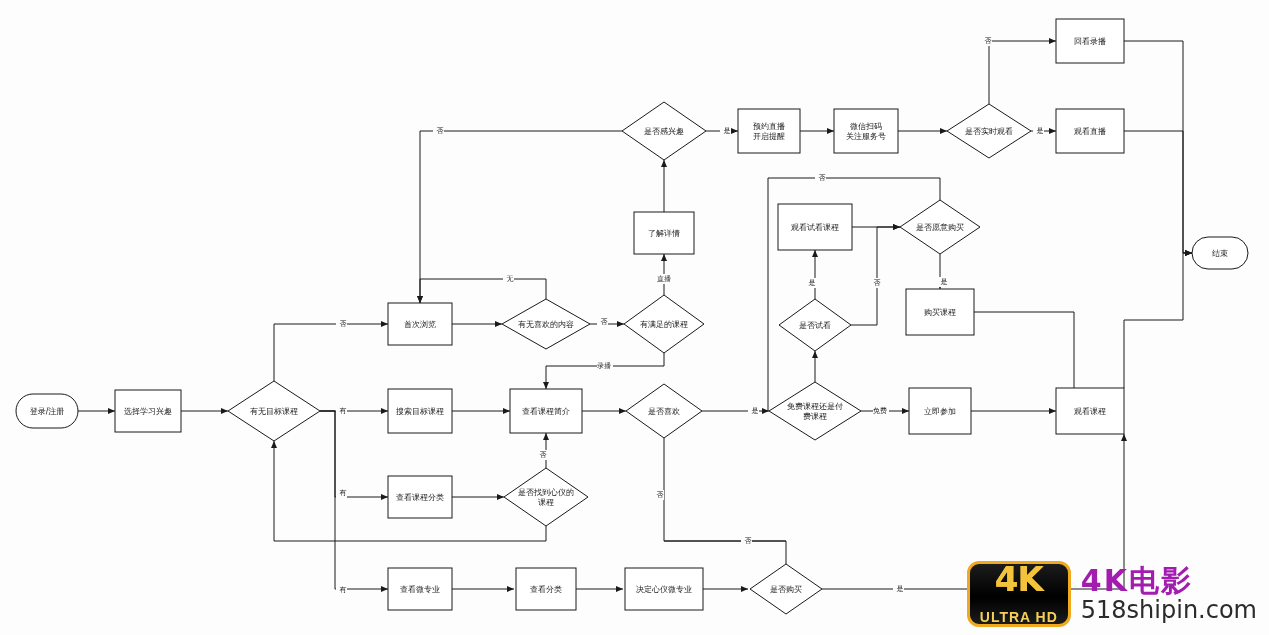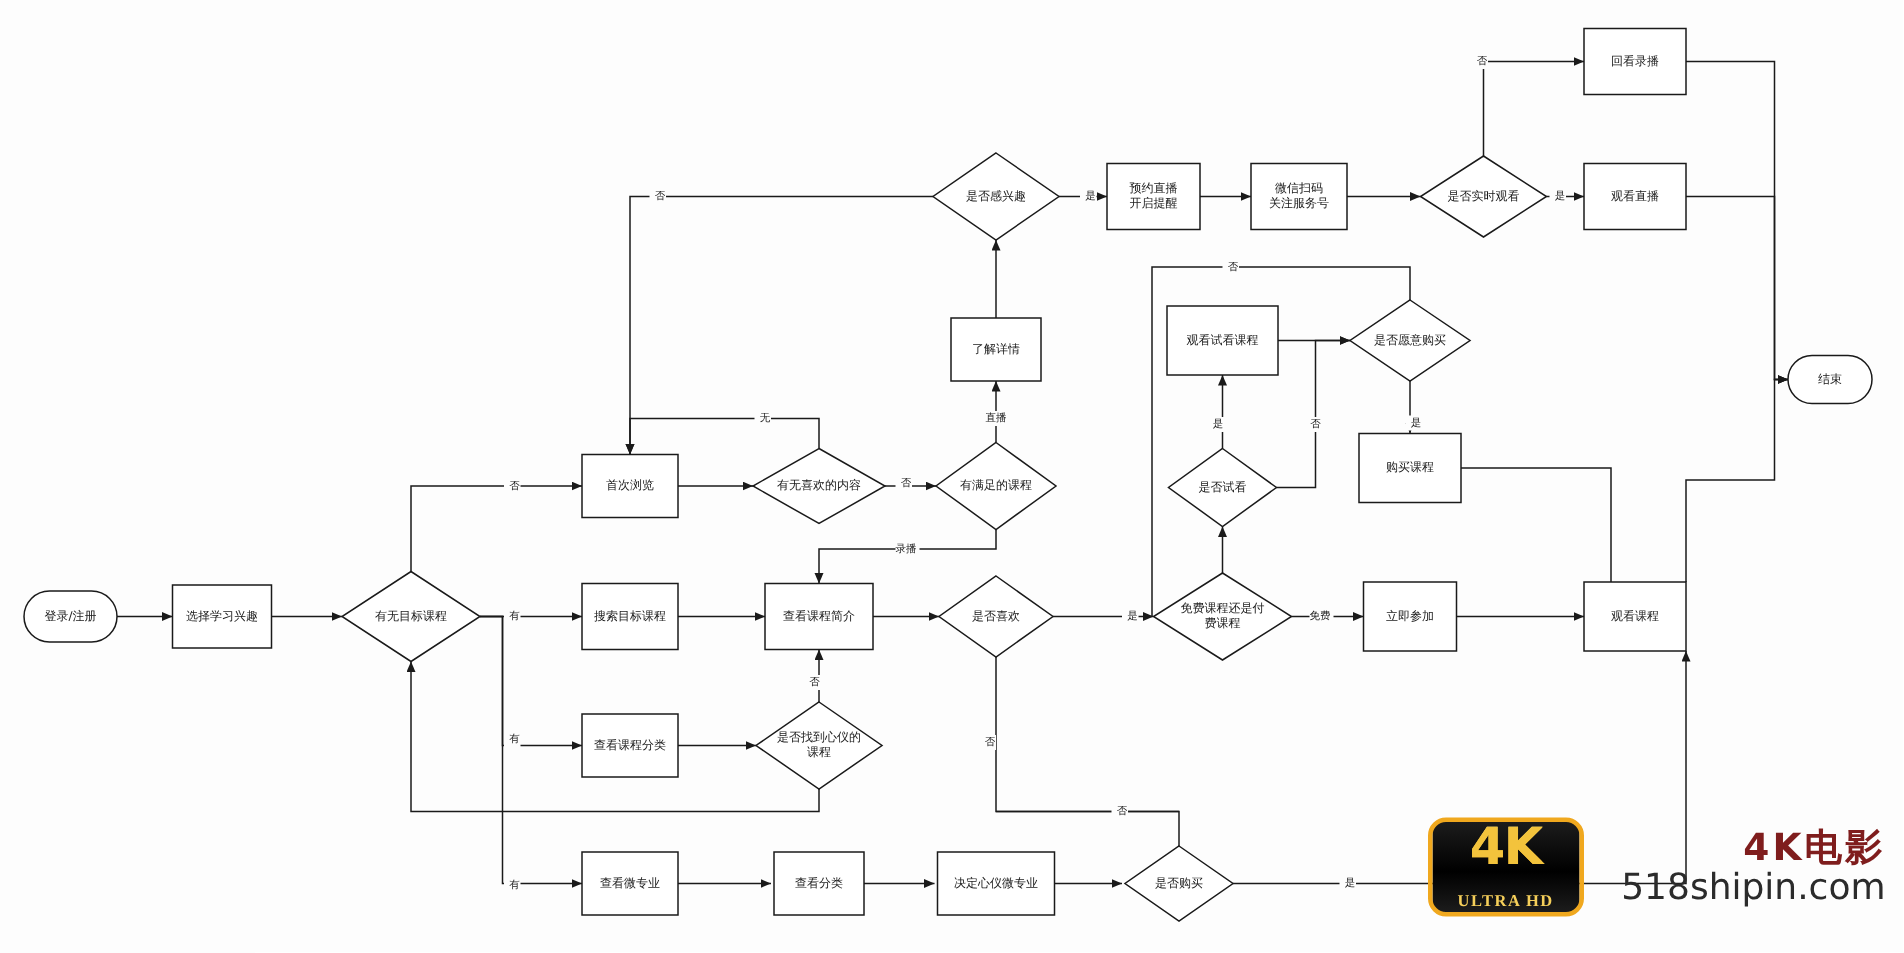--- a/index.html
+++ b/index.html
@@ -48,12 +48,11 @@
   #watermark {
     position: absolute;
     right: 12px;
-    bottom: 24px;
+    bottom: 8px;
     display: flex;
     align-items: center;
-    gap: 25px;
+    gap: 10px;
     pointer-events: none;
-    text-align: right;
   }
   #wm-badge {
     position: relative;

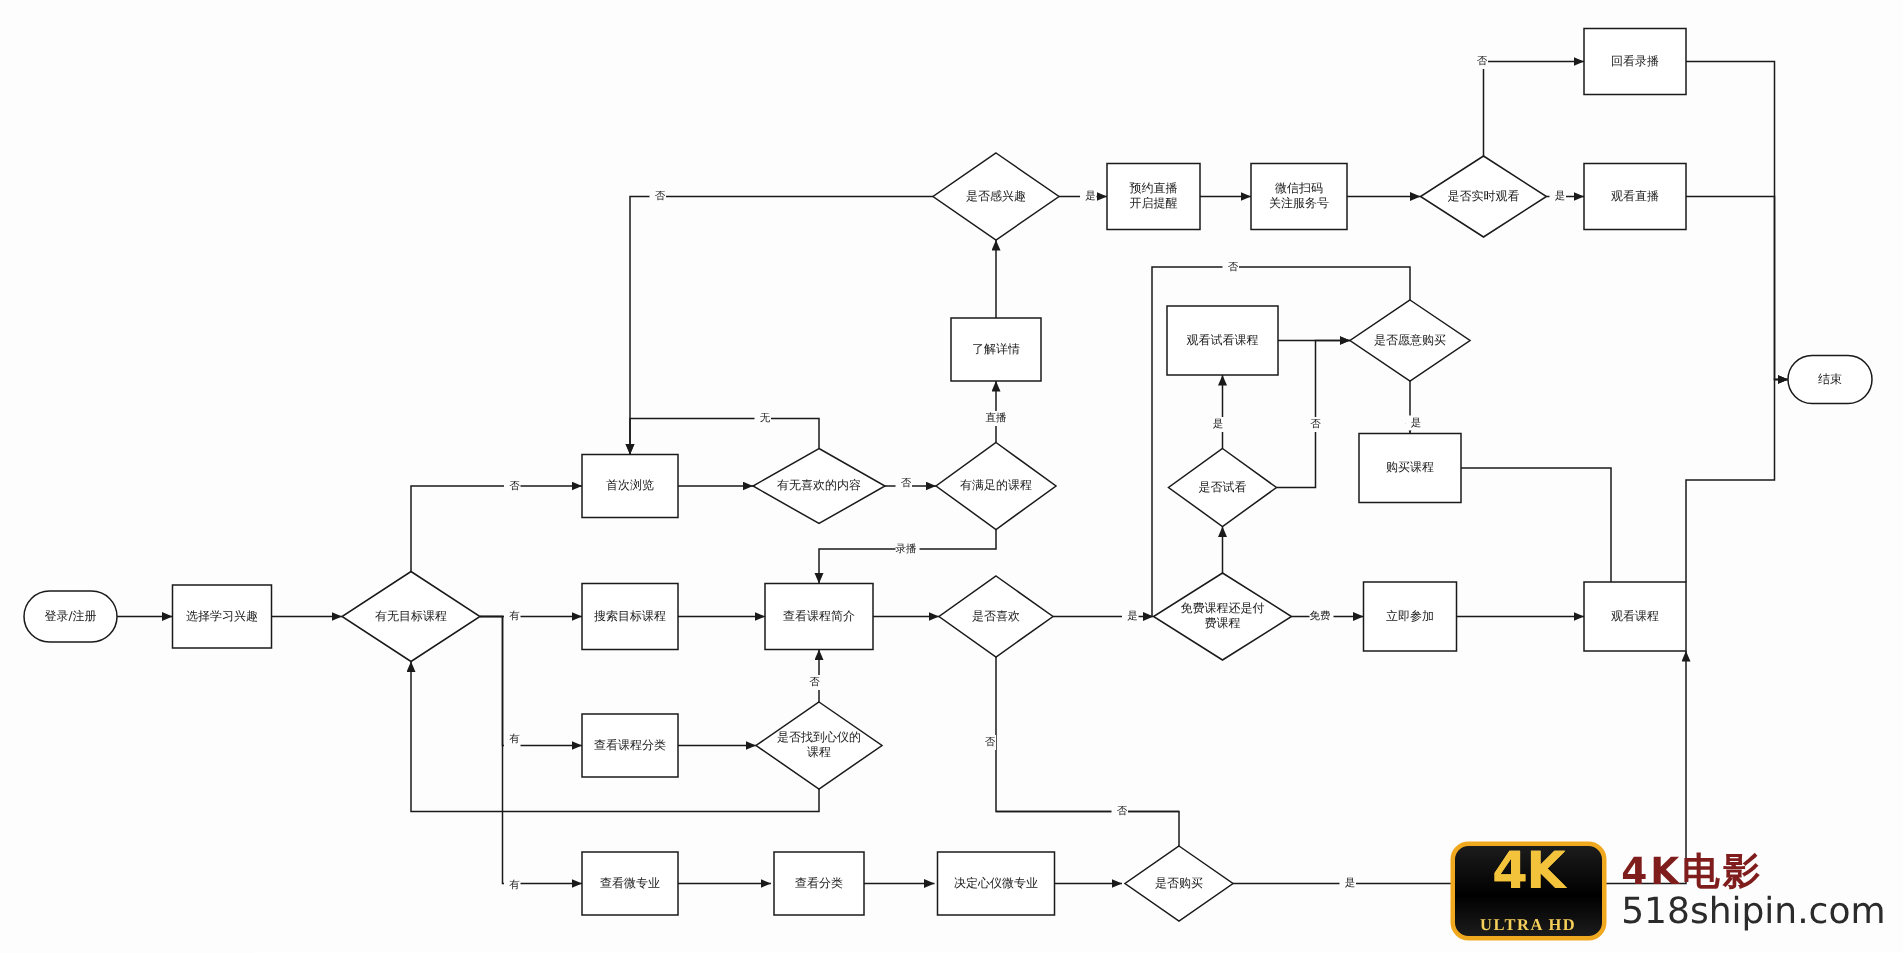--- a/index.html
+++ b/index.html
@@ -92,9 +92,9 @@
     justify-content: center;
   }
   #wm-title {
-    font-size: 25px;
+    font-size: 30px;
     font-weight: bold;
-    color: #7f1d1d;
+    color: #a21caf;
     line-height: 1.05;
     letter-spacing: 2px;
     font-family: "DejaVu Sans", "Liberation Sans", sans-serif;

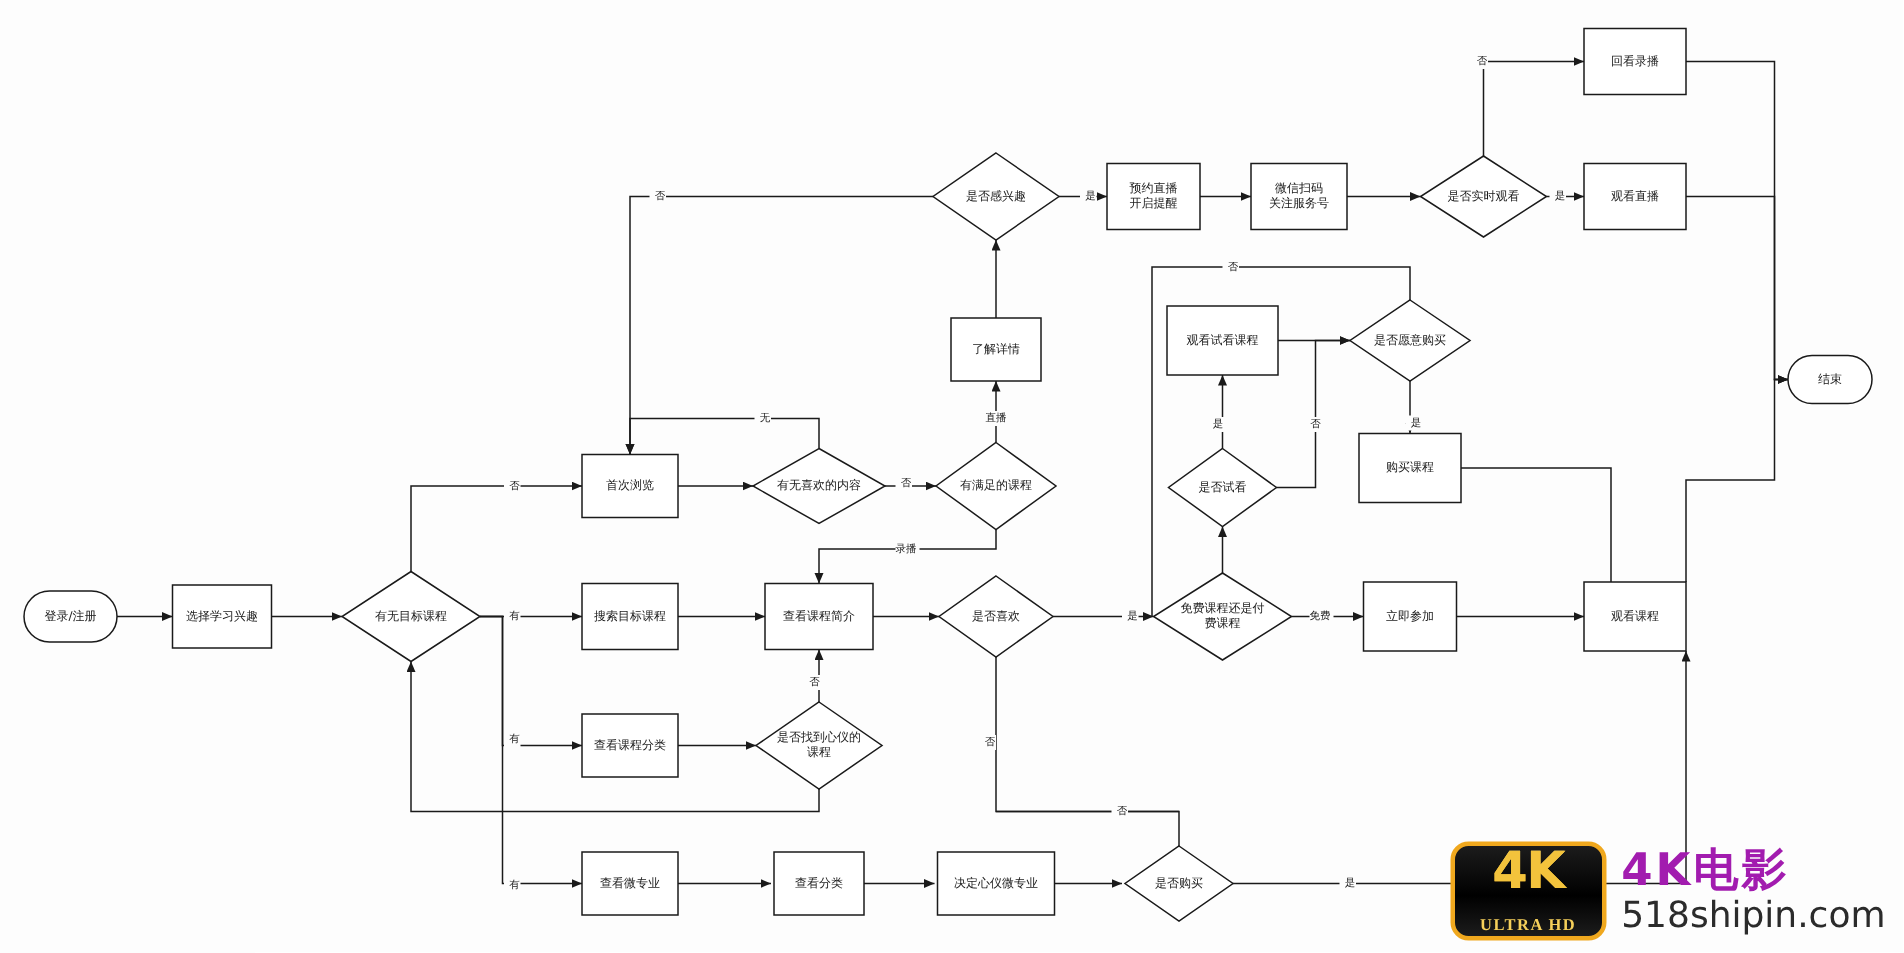--- a/index.html
+++ b/index.html
@@ -80,11 +80,11 @@
   }
   #wm-ultra {
     margin-top: 13px;
-    font-size: 11px;
+    font-size: 14px;
     font-weight: bold;
     letter-spacing: 1px;
     color: #f5cf5a;
-    font-family: Liberation Serif, serif;
+    font-family: Liberation Sans, sans-serif;
   }
   #wm-text {
     display: flex;

